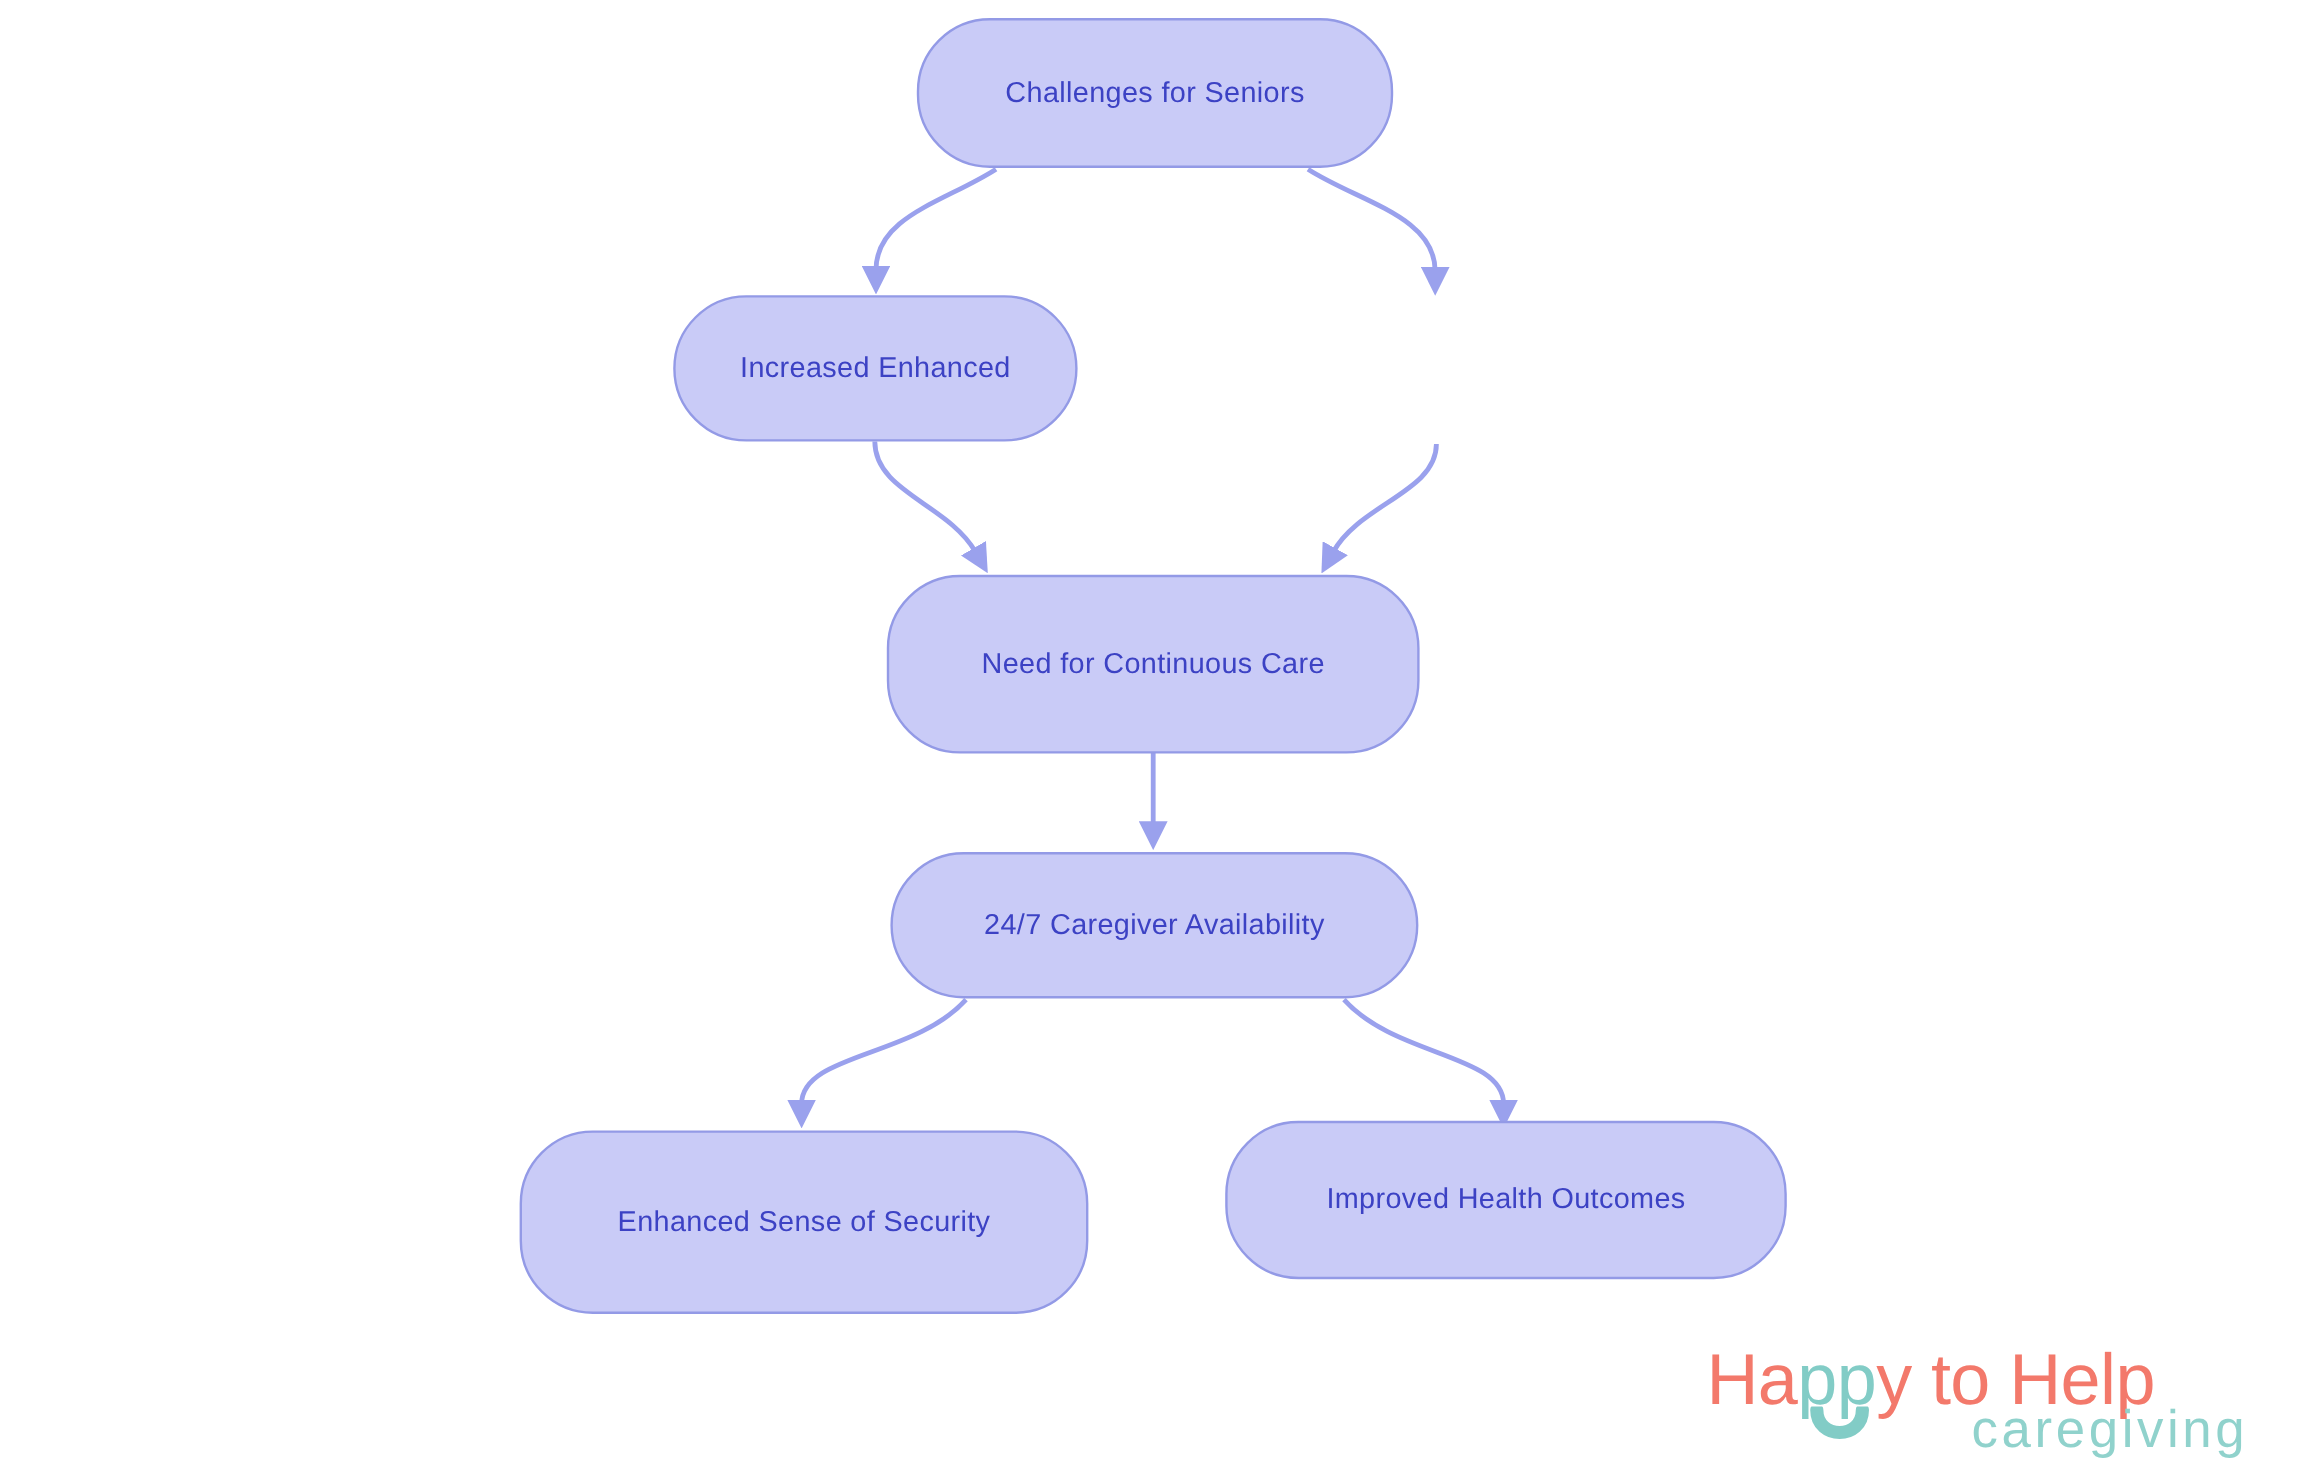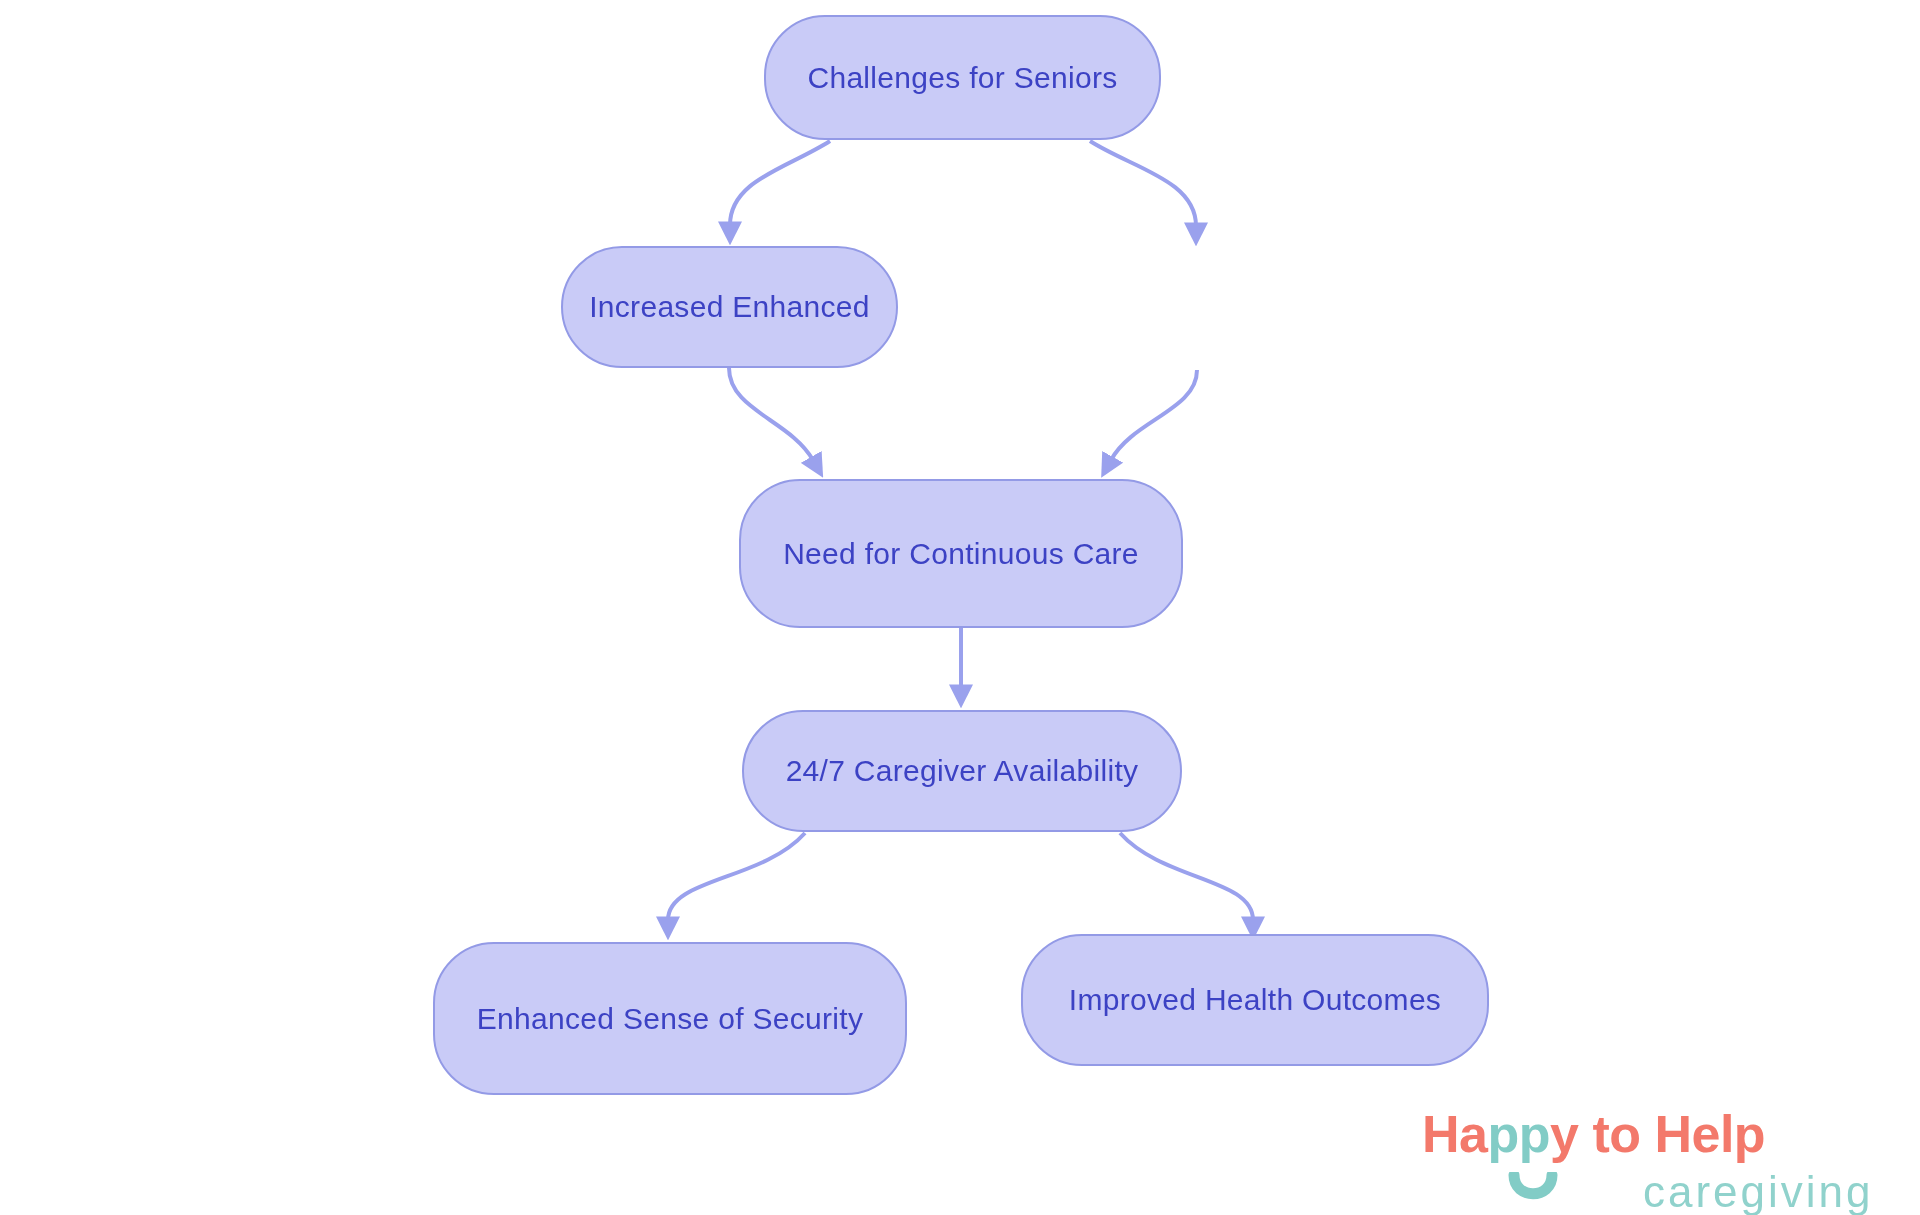--- a/index.html
+++ b/index.html
@@ -23,7 +23,7 @@
     border:2px solid var(--node-border,#939ae6);
     border-radius:61px;
     color:var(--node-text,#3c42c4);
-    font-size:30px;
+    font-size:24px;
     letter-spacing:0.3px;
     display:flex;
     align-items:center;

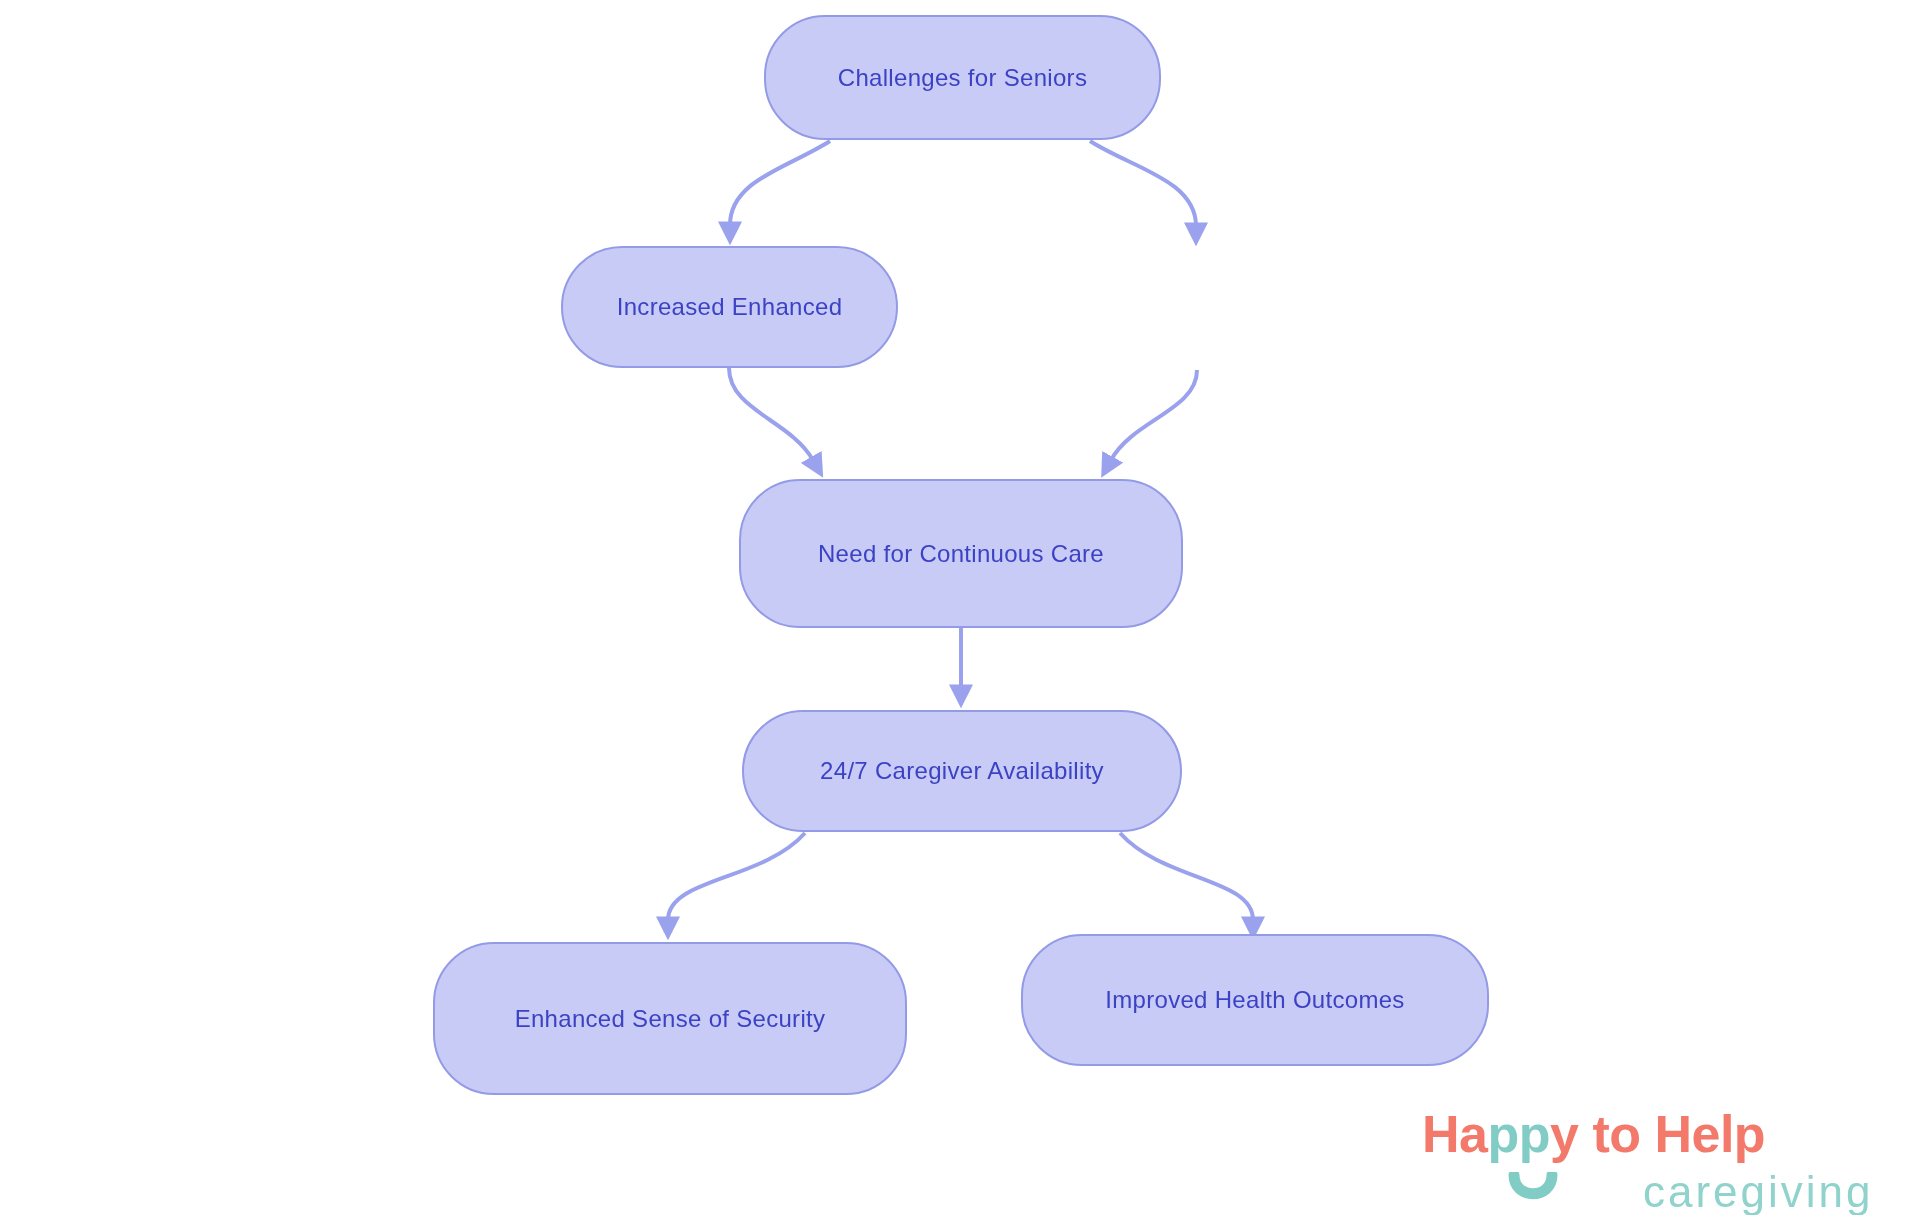--- a/index.html
+++ b/index.html
@@ -37,9 +37,9 @@
     width:470px;height:100px;
   }
   .logo-main{
-    position:absolute;left:0;top:0;
-    font-size:52px;
-    font-weight:bold;
+    position:absolute;left:0;top:12px;
+    font-size:60px;
+    font-weight:normal;
     line-height:1;
     color:var(--logo-coral,#f3796b);
     letter-spacing:-0.5px;

